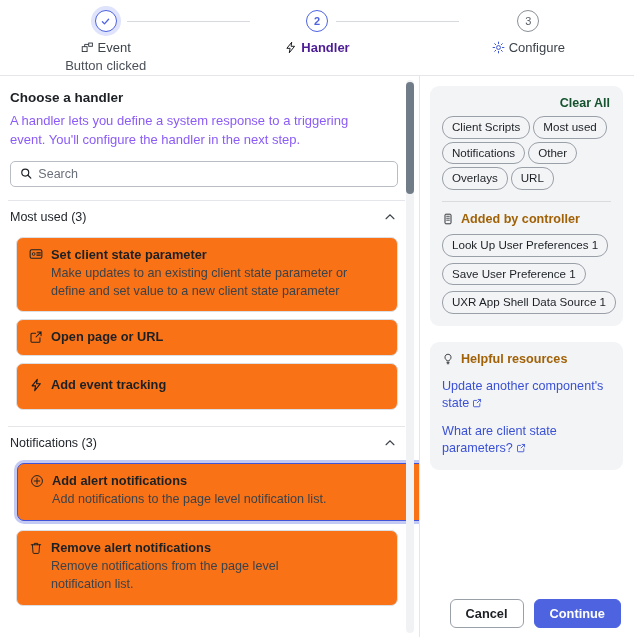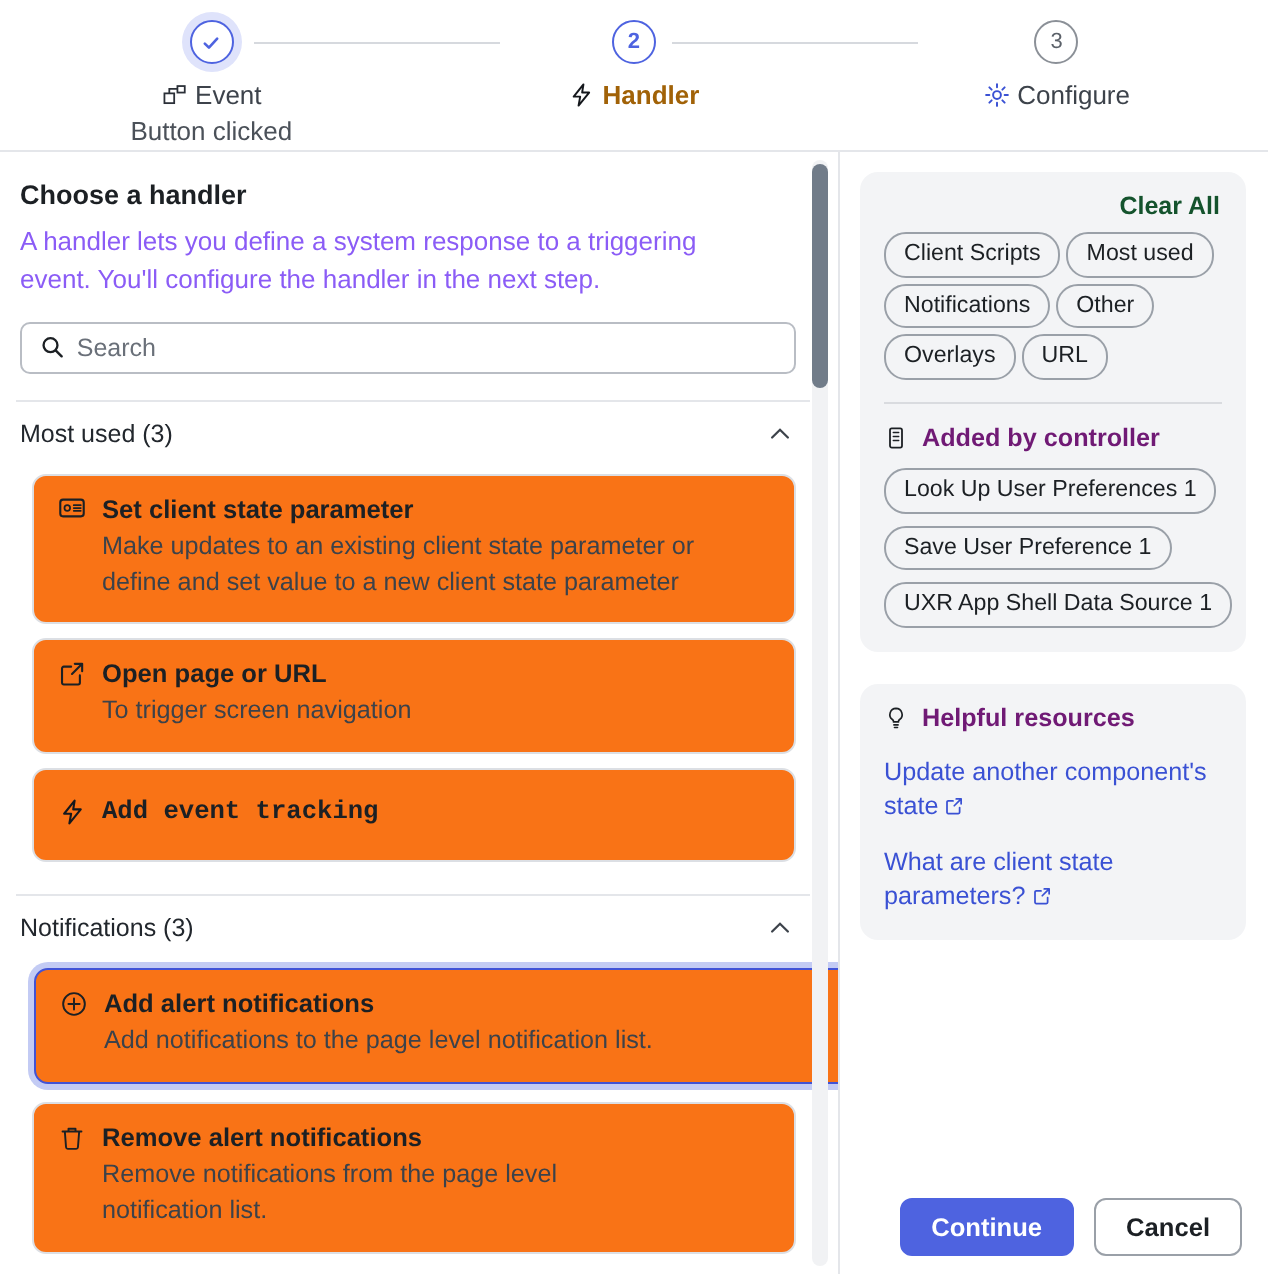--- a/index.html
+++ b/index.html
@@ -66,7 +66,7 @@
     font-size: 13px;
     white-space: nowrap;
   }
-  .step-label.active { font-weight: bold; color: #a16207; text-align: right; }
+  .step-label.active { font-weight: bold; color: #4c1d95; text-align: right; }
   .step-label.dim { color: #3d434b; }
   .step-sub {
     margin-top: 3px;

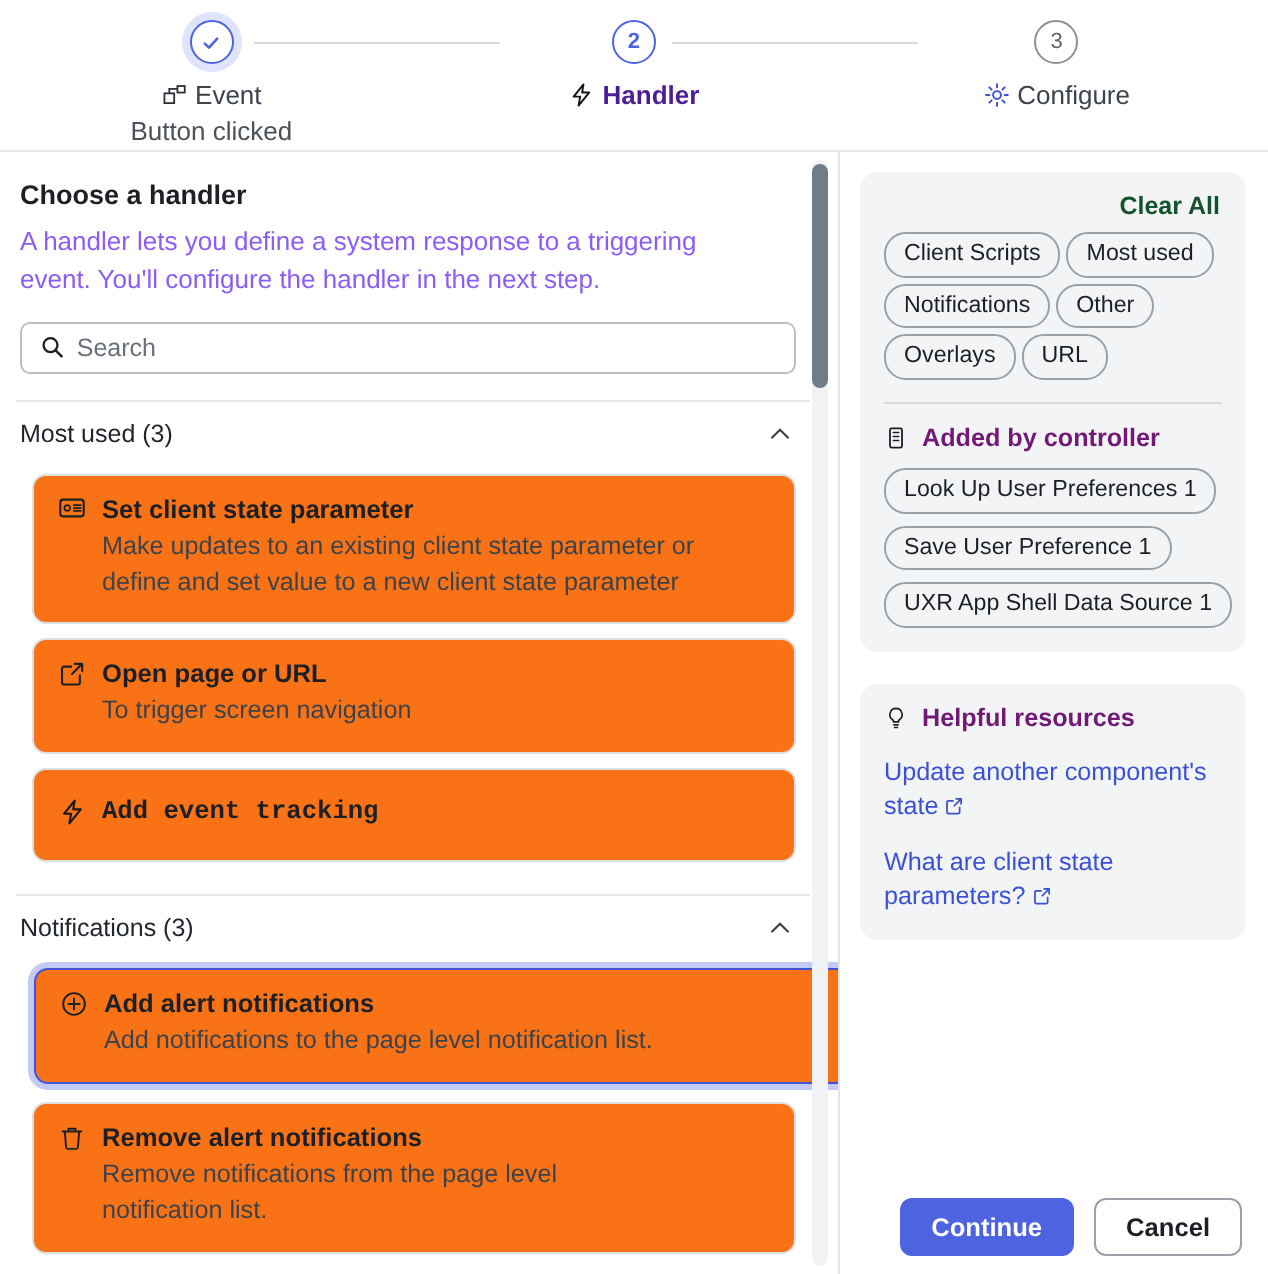--- a/index.html
+++ b/index.html
@@ -254,7 +254,7 @@
     gap: 7px;
     font-size: 12.6px;
     font-weight: bold;
-    color: #701a75;
+    color: #a16207;
     padding-bottom: 8px;
   }
   .tag-col { display: flex; flex-direction: column; gap: 6px; align-items: flex-start; }

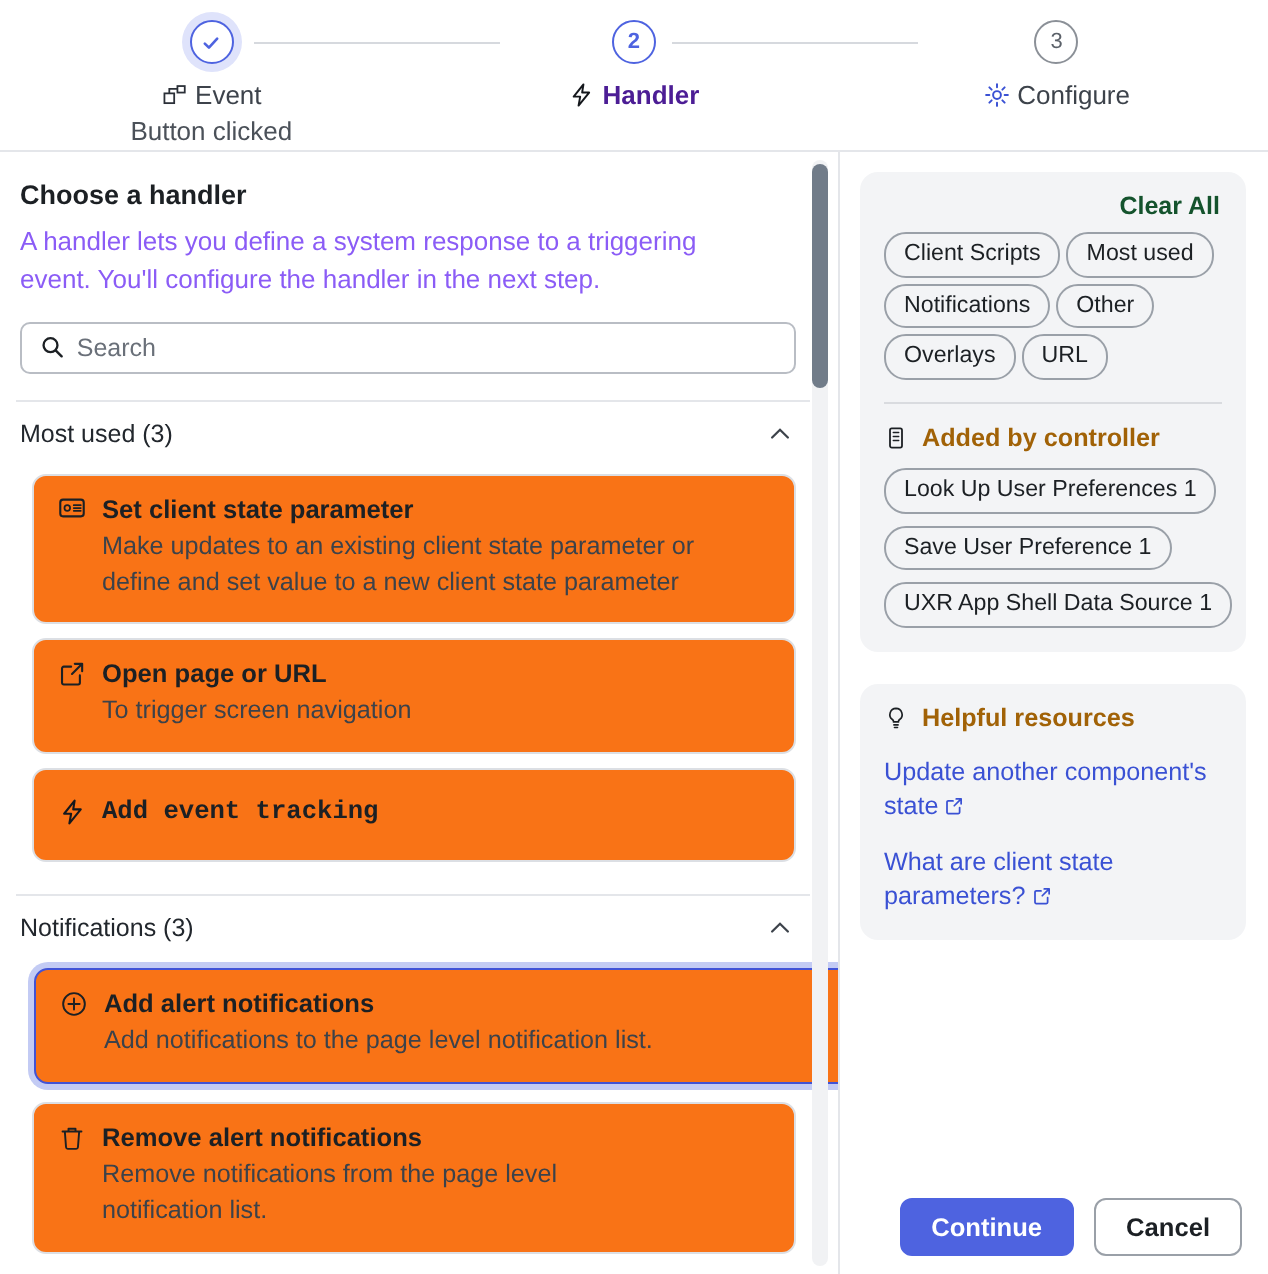--- a/index.html
+++ b/index.html
@@ -388,7 +388,6 @@
           </span>
           <span class="card-title">Open page or URL</span>
         </div>
-        <div class="card-desc">To trigger screen navigation</div>
       </div>
 
       <div class="card" style="padding-top:13px;padding-bottom:17px;font-family:Liberation Mono, monospace;">

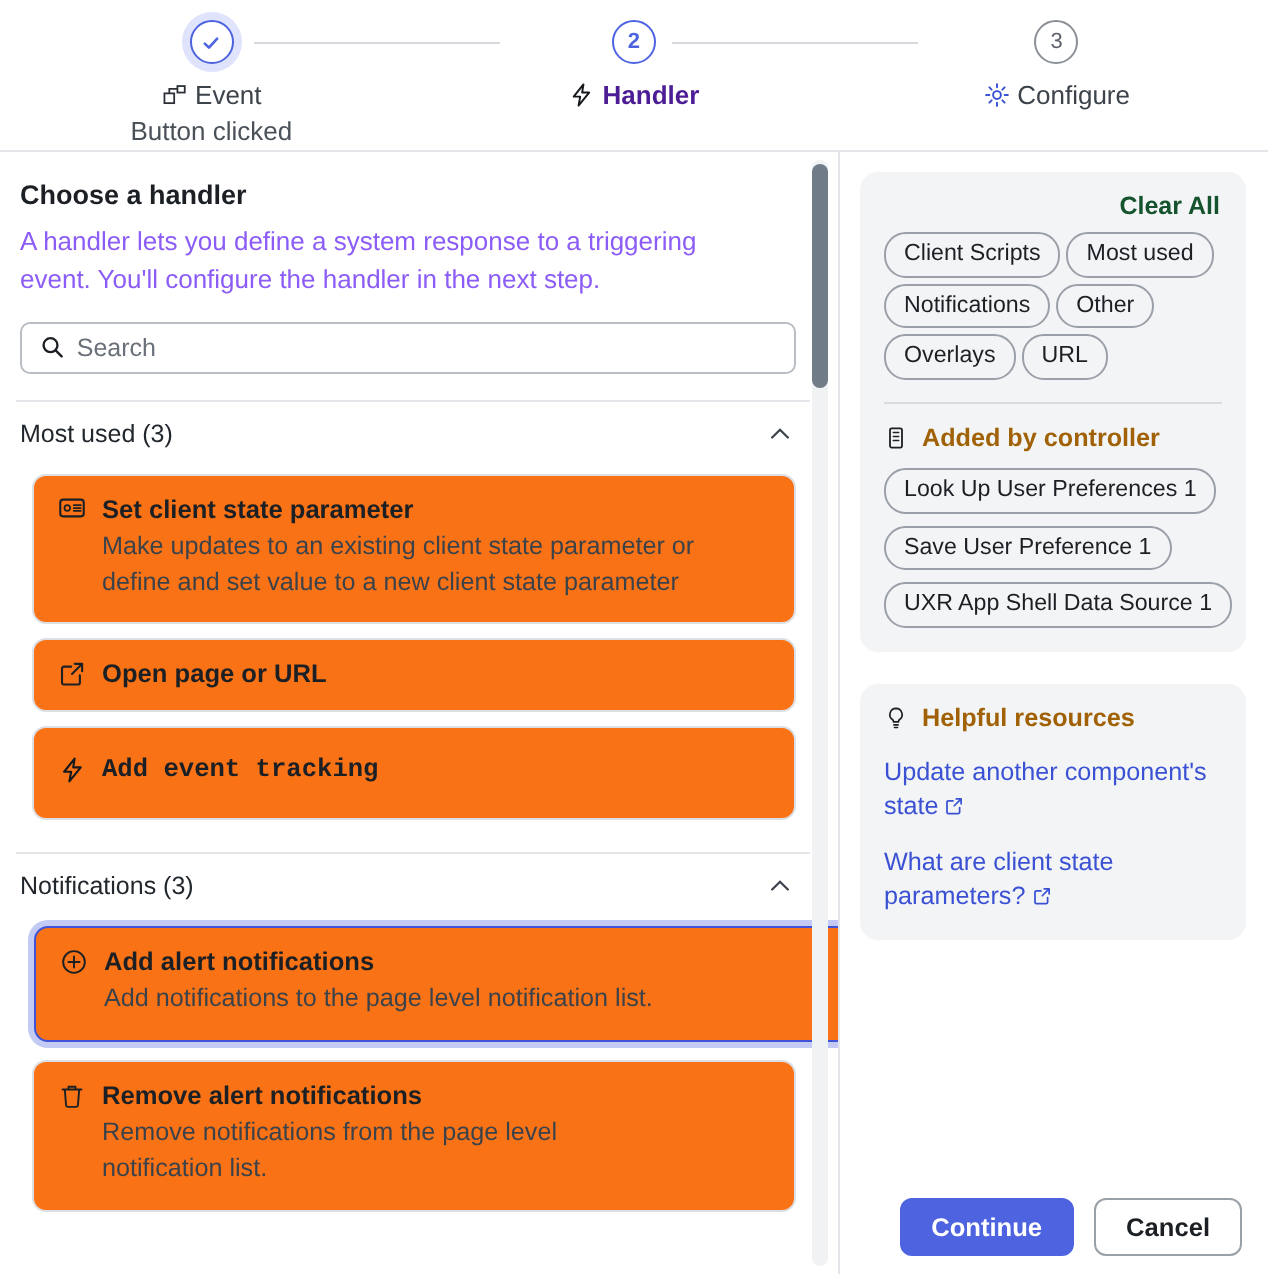--- a/index.html
+++ b/index.html
@@ -390,7 +390,7 @@
         </div>
       </div>
 
-      <div class="card" style="padding-top:13px;padding-bottom:17px;font-family:Liberation Mono, monospace;">
+      <div class="card" style="padding-top:13px;padding-bottom:17px;">
         <div class="card-row">
           <span class="card-icon">
             <svg width="14" height="14" viewBox="0 0 16 16">

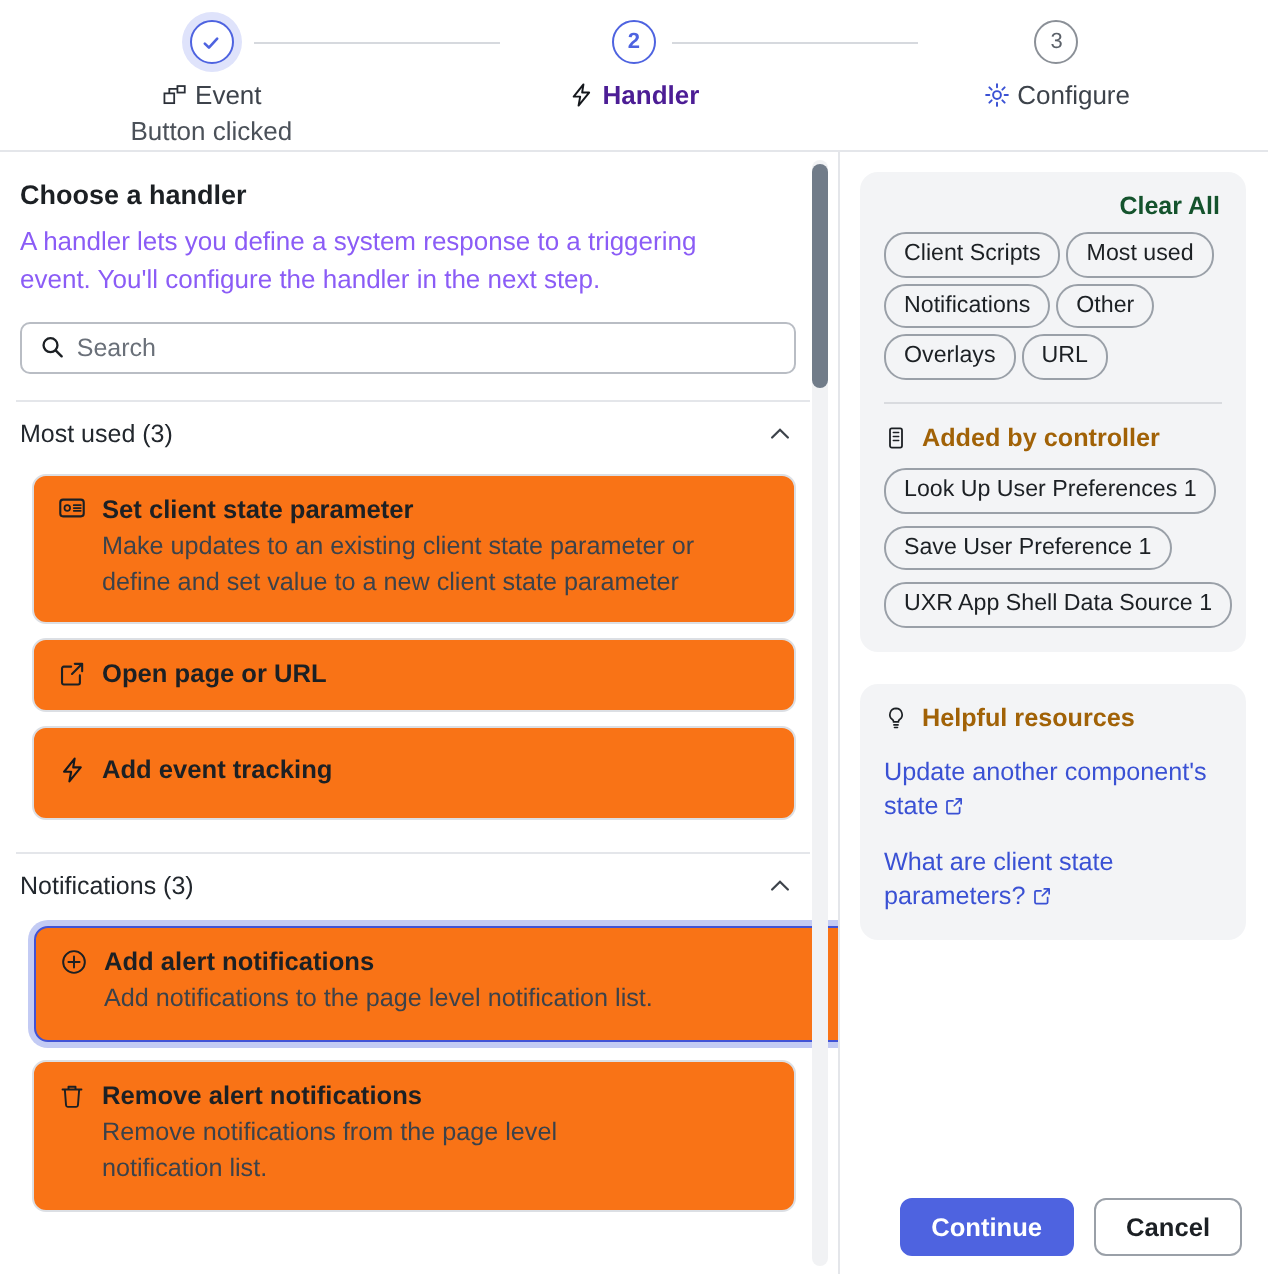--- a/index.html
+++ b/index.html
@@ -502,8 +502,8 @@
     </div>
 
     <div class="footer">
+      <button class="btn btn-cancel">Cancel</button>
       <button class="btn btn-continue">Continue</button>
-      <button class="btn btn-cancel">Cancel</button>
     </div>
   </div>
 

